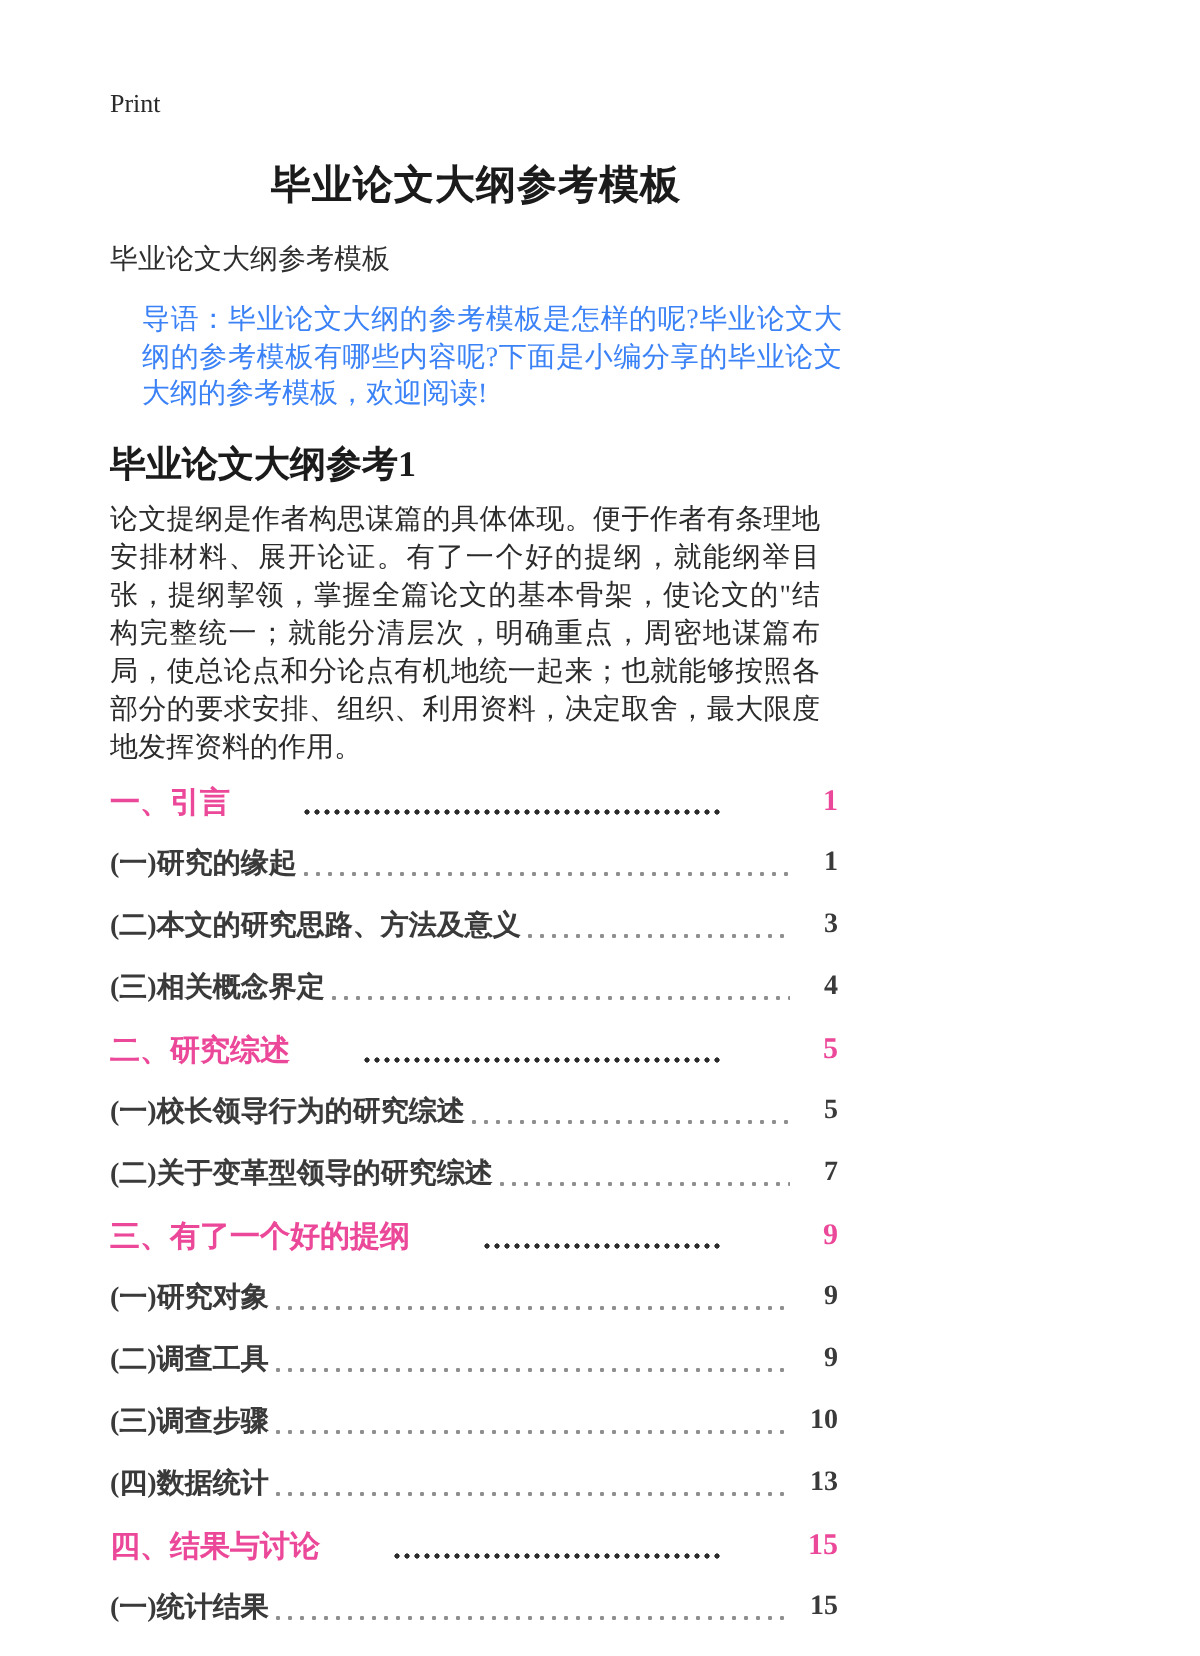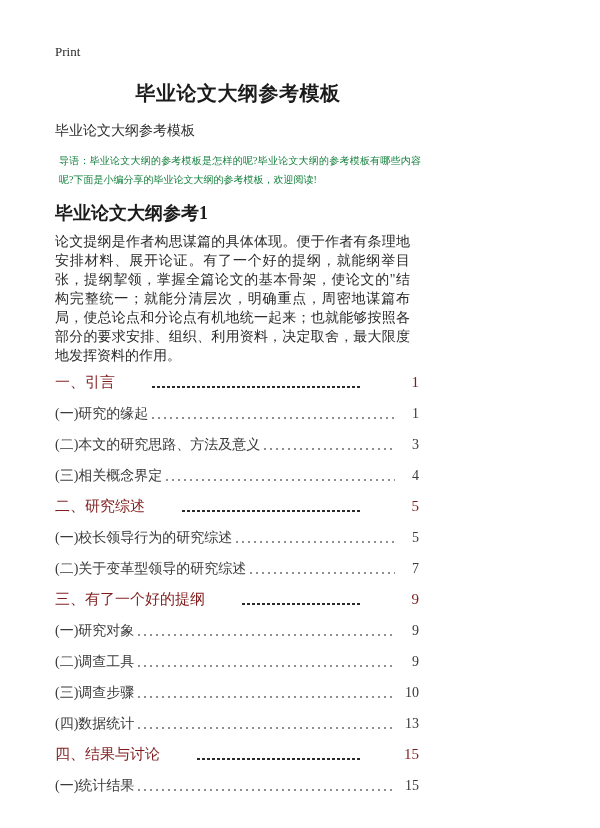--- a/index.html
+++ b/index.html
@@ -40,11 +40,11 @@
     color: #2f2f2f;
   }
   .intro {
-    font-size: 10px;
+    font-size: 14px;
     line-height: 18.5px;
-    margin: 12px 0 0 4px;
+    margin: 12px 0 0 16px;
     text-align: justify;
-    color: #15803d;
+    color: #3b82f6;
   }
   .heading {
     font-size: 18px;

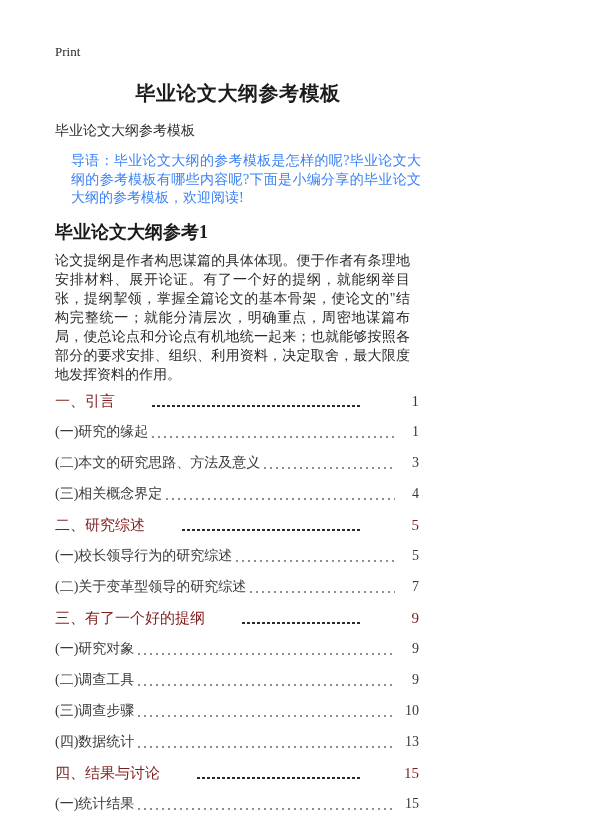--- a/index.html
+++ b/index.html
@@ -71,9 +71,9 @@
     white-space: nowrap;
   }
   .toc-row.lvl1 {
-    font-weight: normal;
+    font-weight: bold;
     font-size: 15px;
-    color: #7f1d1d;
+    color: #ec4899;
     gap: 34px;
   }
   .toc-row.lvl2 {

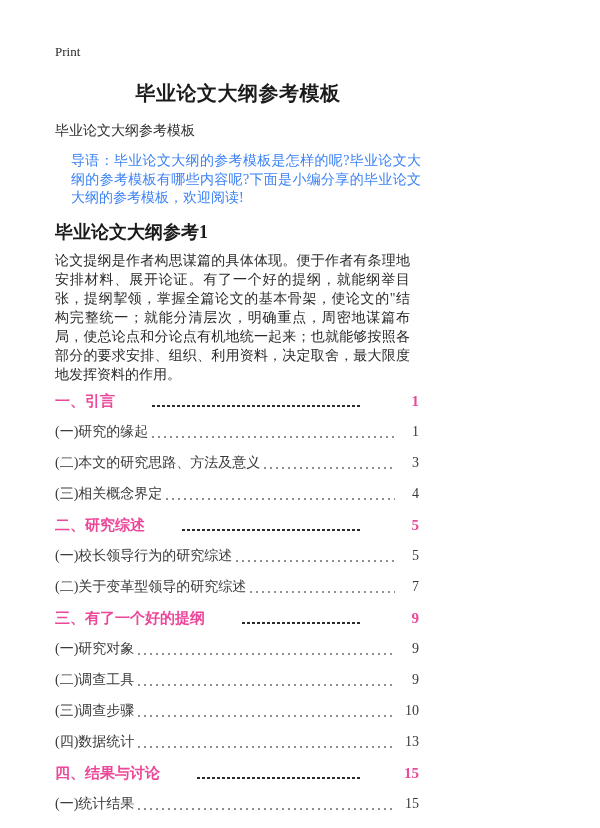--- a/index.html
+++ b/index.html
@@ -69,6 +69,7 @@
     align-items: center;
     height: 31px;
     white-space: nowrap;
+    font-weight: bold;
   }
   .toc-row.lvl1 {
     font-weight: bold;

